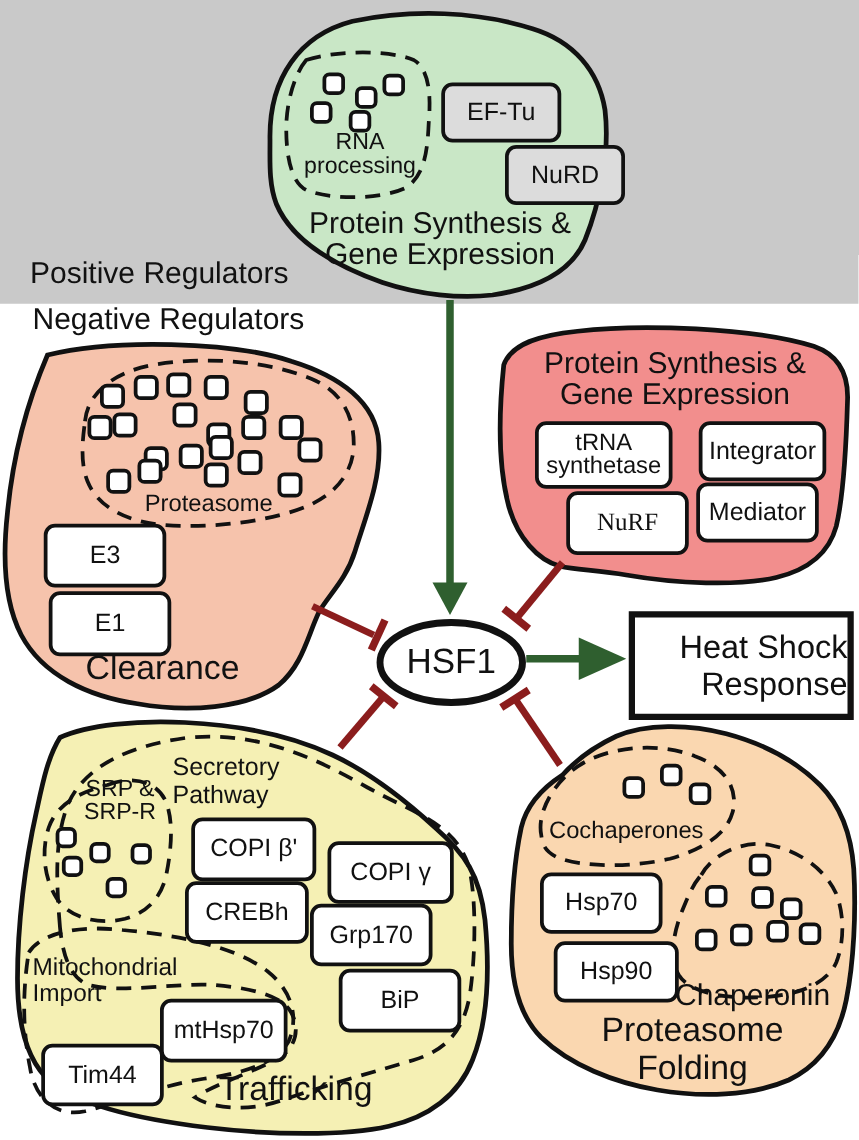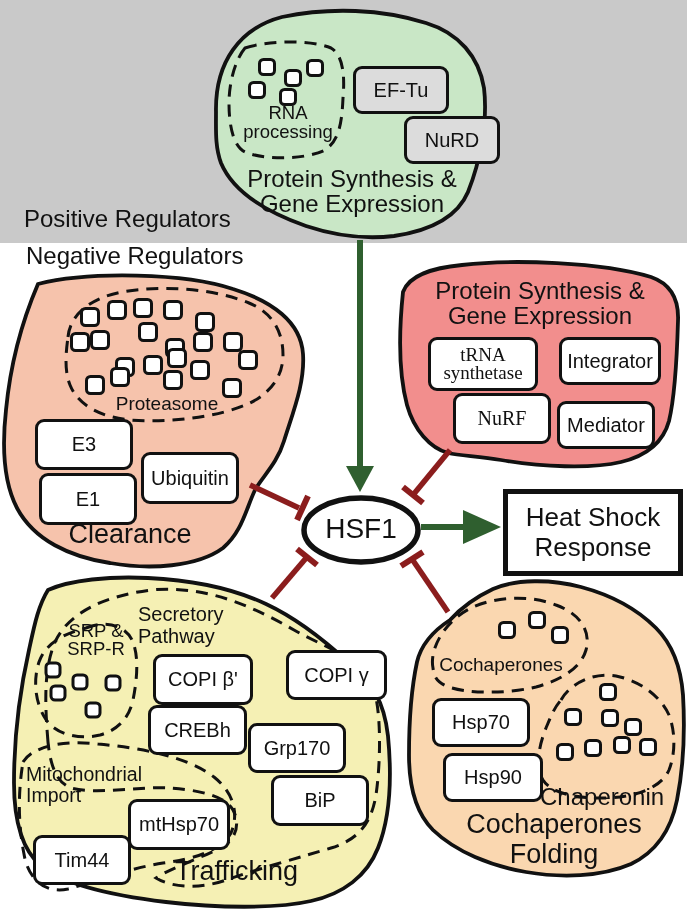--- a/index.html
+++ b/index.html
@@ -135,7 +135,7 @@
   <div class="lbl center" style="left:230px;top:166px;width:244px;font-size:24px;line-height:1.06;">Protein Synthesis &amp; Gene Expression</div>
 
   <div class="lbl center" style="left:418px;top:278px;width:244px;font-size:24px;line-height:1.06;">Protein Synthesis &amp; Gene Expression</div>
-  <div class="box" style="left:428px;top:337px;width:104px;height:48px;font-size:19px;font-family:Liberation Serif, serif;">tRNA synthetase</div>
+  <div class="box" style="left:428px;top:337px;width:104px;height:48px;font-size:19px;">tRNA synthetase</div>
   <div class="box" style="left:559px;top:337px;width:96px;height:42px;">Integrator</div>
   <div class="box" style="left:453px;top:393px;width:92px;height:45px;font-family:Liberation Serif, serif;">NuRF</div>
   <div class="box" style="left:557px;top:401px;width:92px;height:42px;">Mediator</div>

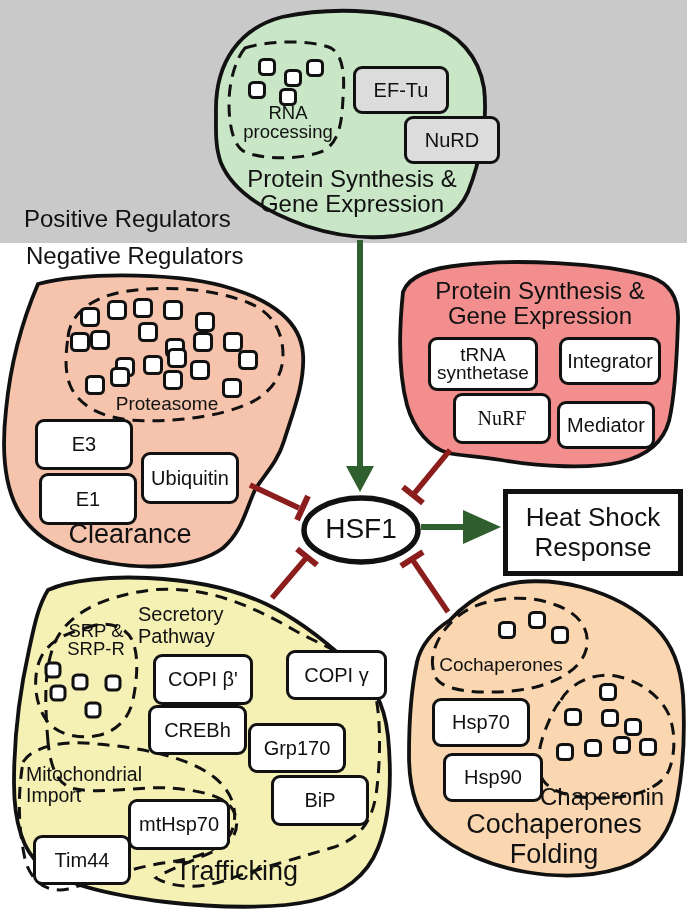--- a/index.html
+++ b/index.html
@@ -138,7 +138,7 @@
   <div class="box" style="left:428px;top:337px;width:104px;height:48px;font-size:19px;">tRNA synthetase</div>
   <div class="box" style="left:559px;top:337px;width:96px;height:42px;">Integrator</div>
   <div class="box" style="left:453px;top:393px;width:92px;height:45px;font-family:Liberation Serif, serif;">NuRF</div>
-  <div class="box" style="left:557px;top:401px;width:92px;height:42px;">Mediator</div>
+  <div class="box" style="left:557px;top:386px;width:92px;height:42px;">Mediator</div>
 
   <div class="lbl center" style="left:97px;top:394px;width:140px;font-size:19px;">Proteasome</div>
   <div class="box" style="left:16px;top:419px;width:92px;height:45px;margin-left:19px;">E3</div>

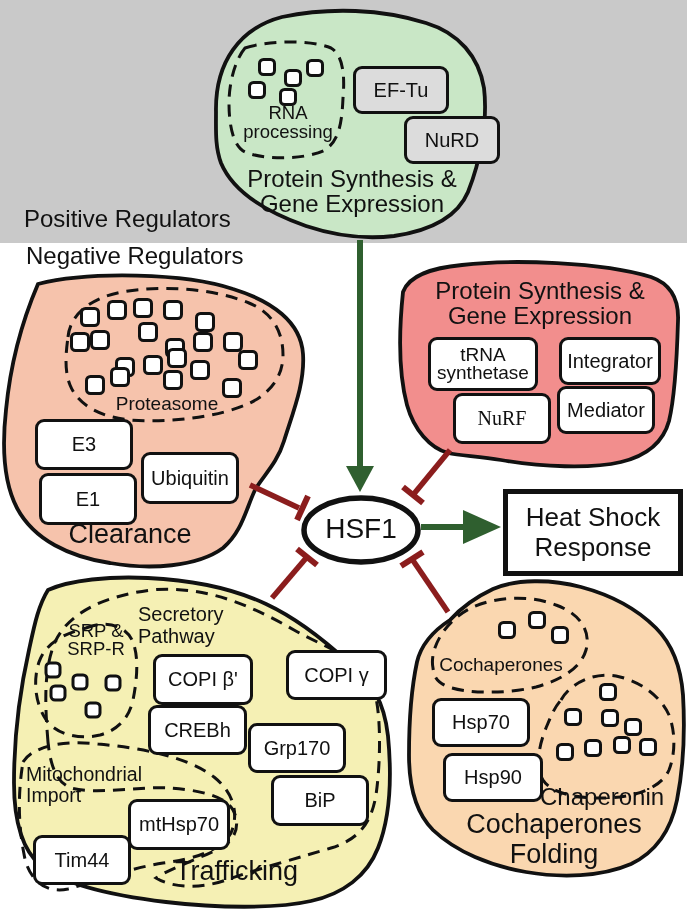--- a/index.html
+++ b/index.html
@@ -142,7 +142,6 @@
 
   <div class="lbl center" style="left:97px;top:394px;width:140px;font-size:19px;">Proteasome</div>
   <div class="box" style="left:16px;top:419px;width:92px;height:45px;margin-left:19px;">E3</div>
-  <div class="box" style="left:141px;top:452px;width:92px;height:46px;">Ubiquitin</div>
   <div class="box" style="left:39px;top:473px;width:92px;height:46px;">E1</div>
   <div class="lbl center" style="left:50px;top:520px;width:160px;font-size:27px;">Clearance</div>
 

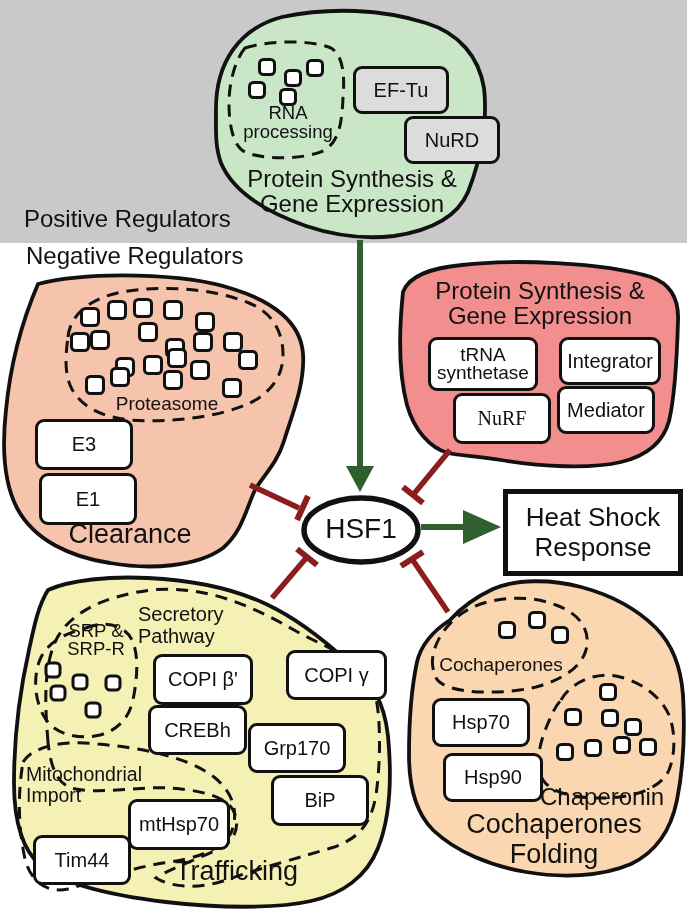--- a/index.html
+++ b/index.html
@@ -20,7 +20,7 @@
   .box.gray{background:var(--box-gray,#dcdcdc);}
   .outbox{position:absolute;background:#fff;border:5px solid #111;
        display:flex;align-items:center;justify-content:center;
-       font-size:26px;text-align:center;line-height:1.12;}
+       font-size:26px;text-align:right;line-height:1.12;}
 </style>
 </head>
 <body>

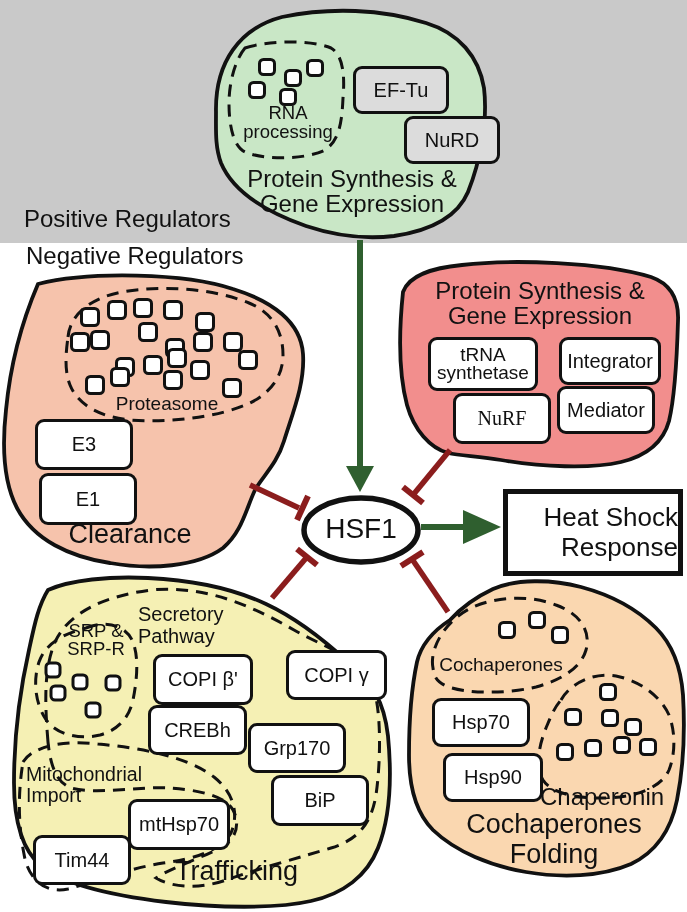--- a/index.html
+++ b/index.html
@@ -151,7 +151,7 @@
   <div class="lbl center" style="left:58px;top:622px;width:76px;font-size:18.5px;line-height:0.98;">SRP &amp; SRP-R</div>
   <div class="lbl" style="left:138px;top:604px;width:110px;font-size:20px;line-height:1.08;">Secretory Pathway</div>
   <div class="box" style="left:153px;top:654px;width:94px;height:45px;">COPI β'</div>
-  <div class="box" style="left:262px;top:650px;width:95px;height:44px;margin-left:24px;">COPI γ</div>
+  <div class="box" style="left:262px;top:673px;width:95px;height:44px;">COPI γ</div>
   <div class="box" style="left:148px;top:705px;width:93px;height:44px;">CREBh</div>
   <div class="box" style="left:248px;top:723px;width:92px;height:44px;">Grp170</div>
   <div class="box" style="left:271px;top:775px;width:92px;height:45px;">BiP</div>

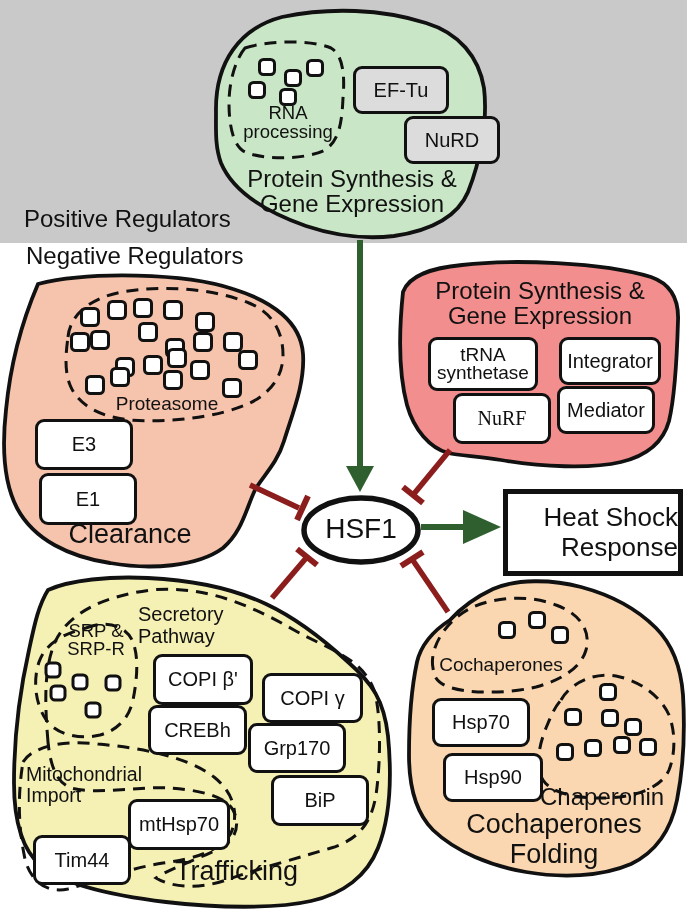--- a/index.html
+++ b/index.html
@@ -164,7 +164,7 @@
   <div class="box" style="left:432px;top:698px;width:92px;height:43px;">Hsp70</div>
   <div class="box" style="left:443px;top:753px;width:94px;height:43px;">Hsp90</div>
   <div class="lbl center" style="left:540px;top:784px;width:120px;font-size:24px;">Chaperonin</div>
-  <div class="lbl center" style="left:458px;top:810px;width:192px;font-size:27px;line-height:1.1;">Cochaperones Folding</div>
+  <div class="lbl center" style="left:458px;top:810px;width:192px;font-size:27px;line-height:1.1;">Proteasome Folding</div>
 
 </div>
 

